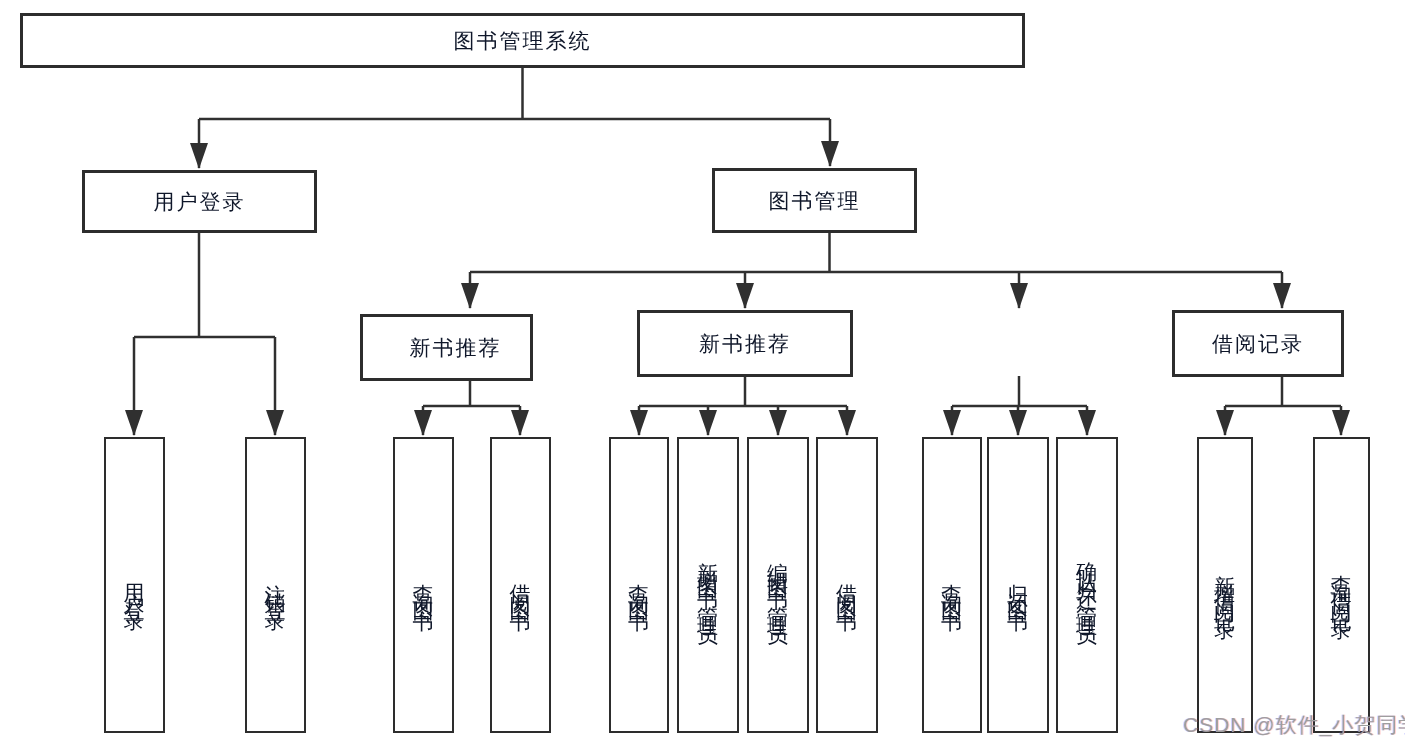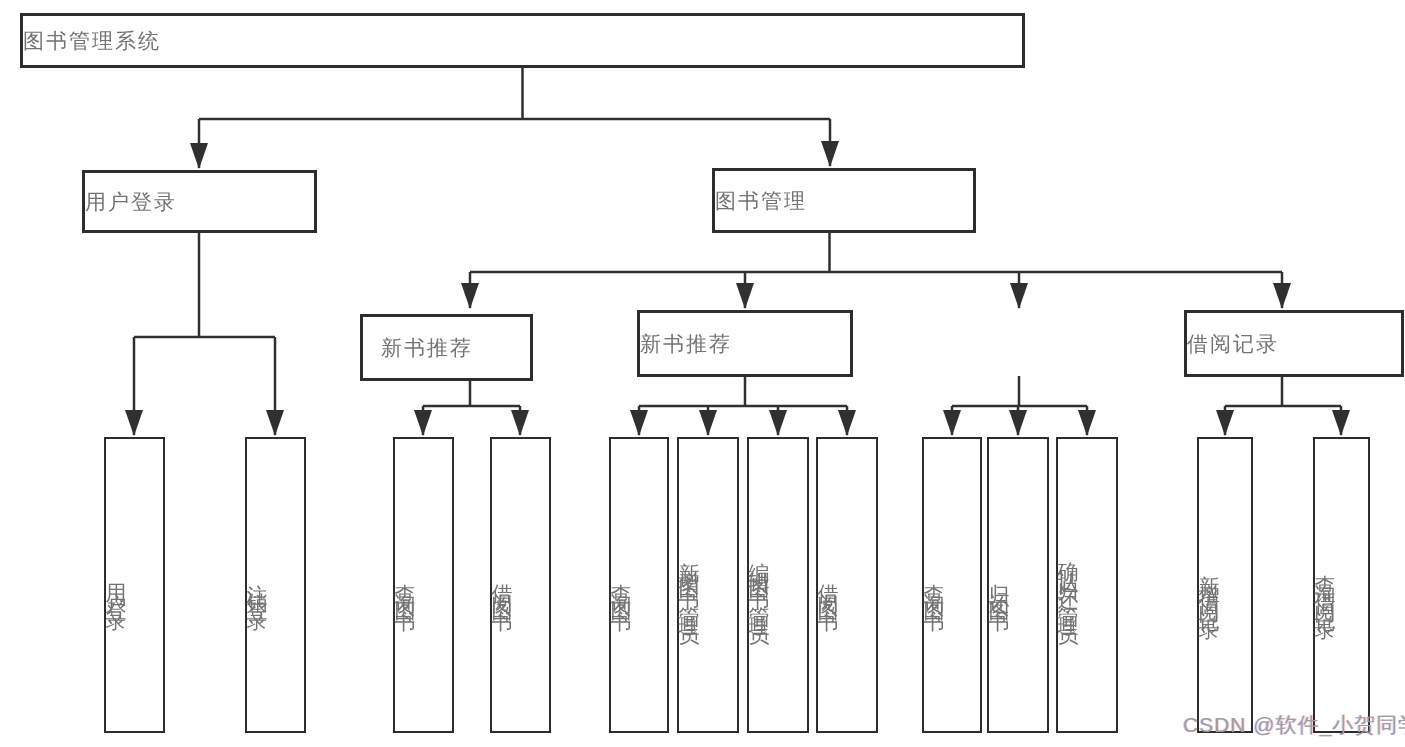--- a/index.html
+++ b/index.html
@@ -24,7 +24,8 @@
     border: 3px solid #2d2d2d;
     display: flex;
     align-items: center;
-    color: #737373;
+    justify-content: center;
+    color: #0f172a;
     font-size: 21px;
     z-index: 2;
   }

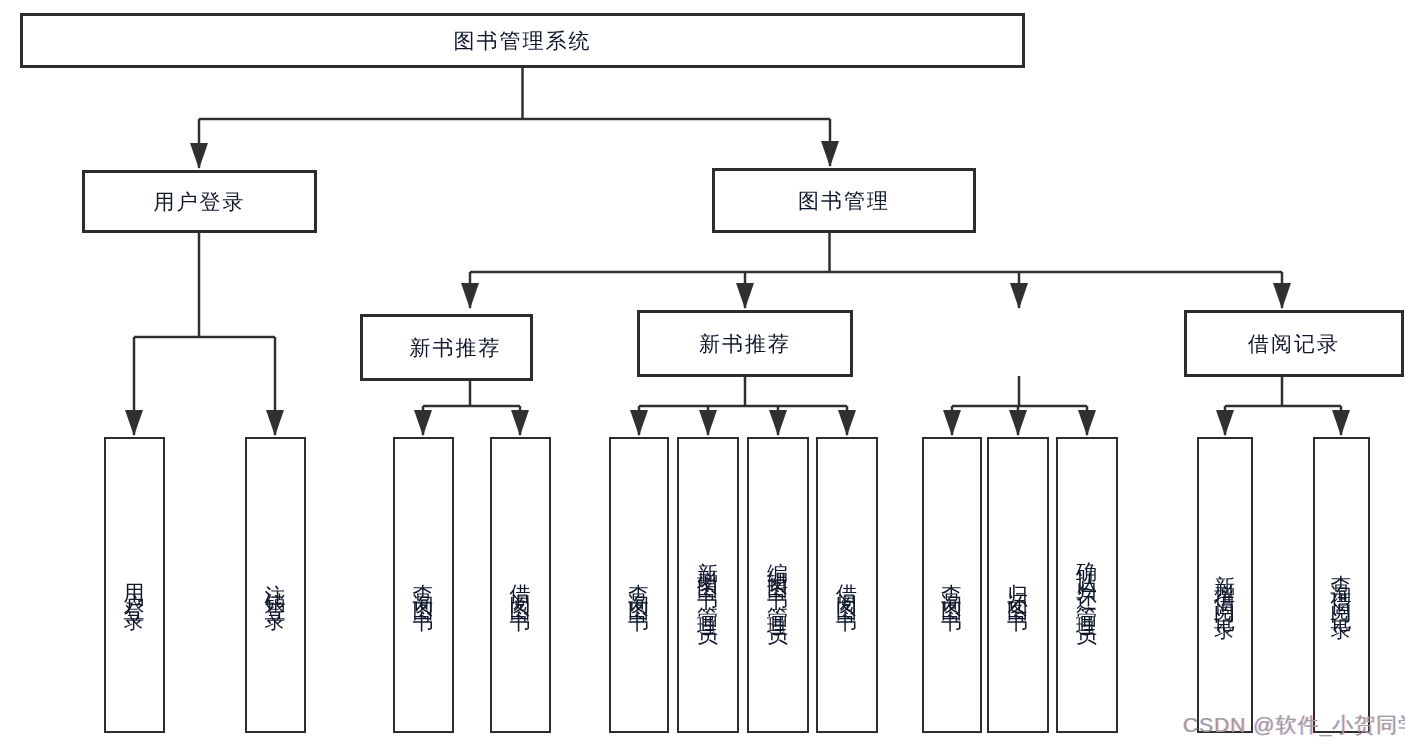--- a/index.html
+++ b/index.html
@@ -98,7 +98,7 @@
   <div class="node" style="left:82px; top:170px; width:235px; height:63px;">
     <span class="lbl">用户登录</span>
   </div>
-  <div class="node" style="left:712px; top:168px; width:264px; height:65px;">
+  <div class="node" style="left:712px; top:168px; width:205px; height:65px;">
     <span class="lbl">图书管理</span>
   </div>
 

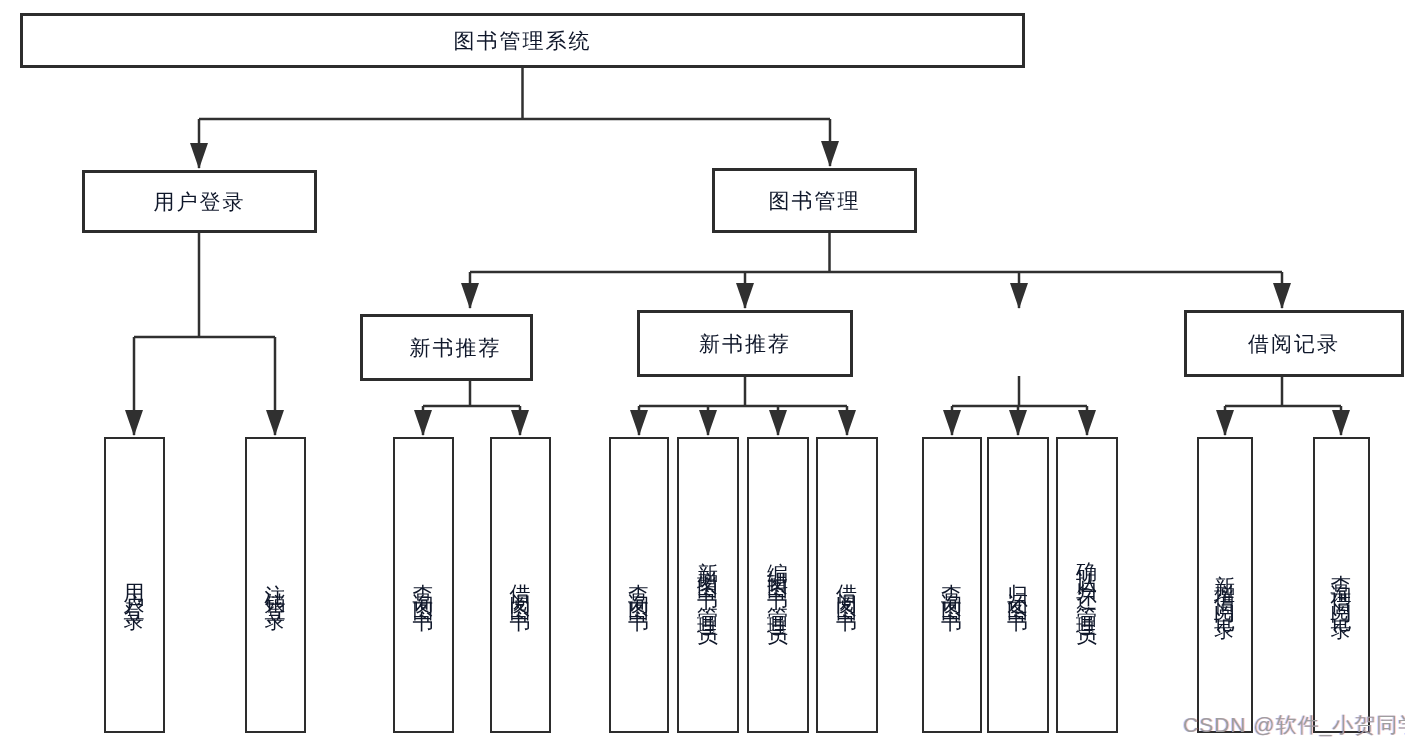--- a/index.html
+++ b/index.html
@@ -108,7 +108,7 @@
   <div class="node" style="left:637px; top:310px; width:216px; height:67px;">
     <span class="lbl">新书推荐</span>
   </div>
-  <div class="node" style="left:1172px; top:310px; width:220px; height:67px;margin-left:12px;">
+  <div class="node" style="left:1172px; top:310px; width:172px; height:67px;">
     <span class="lbl">借阅记录</span>
   </div>
 

